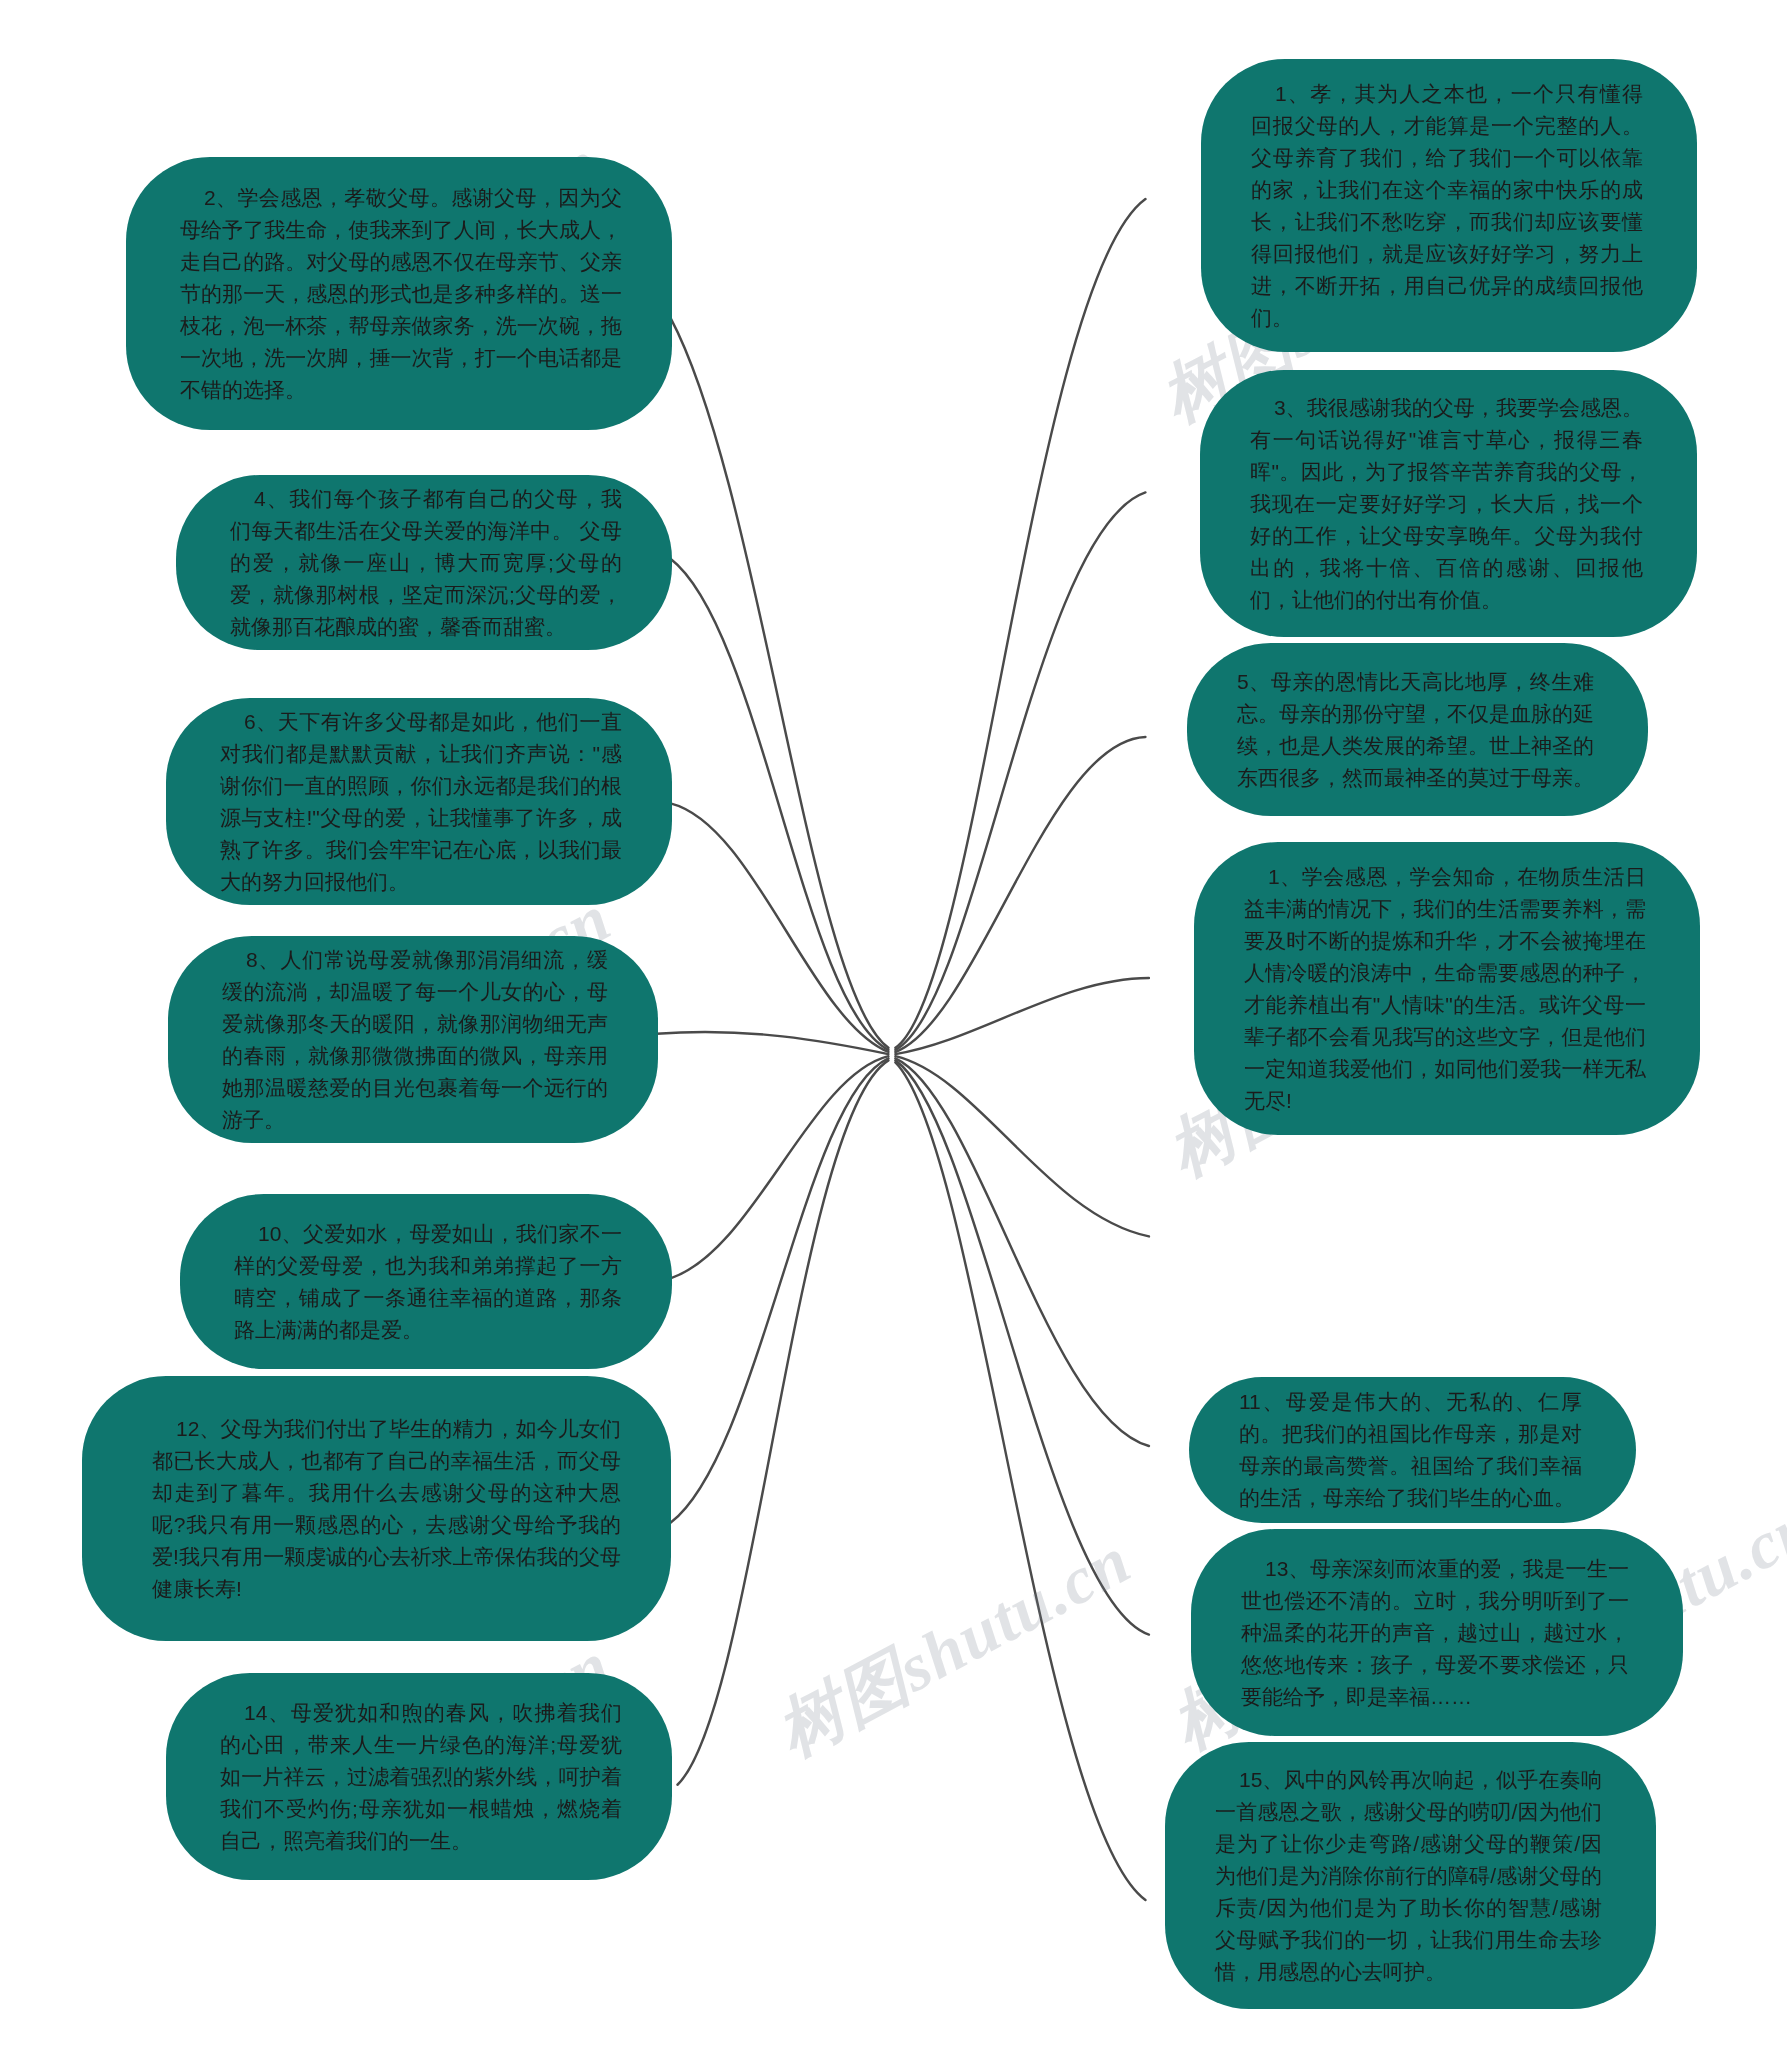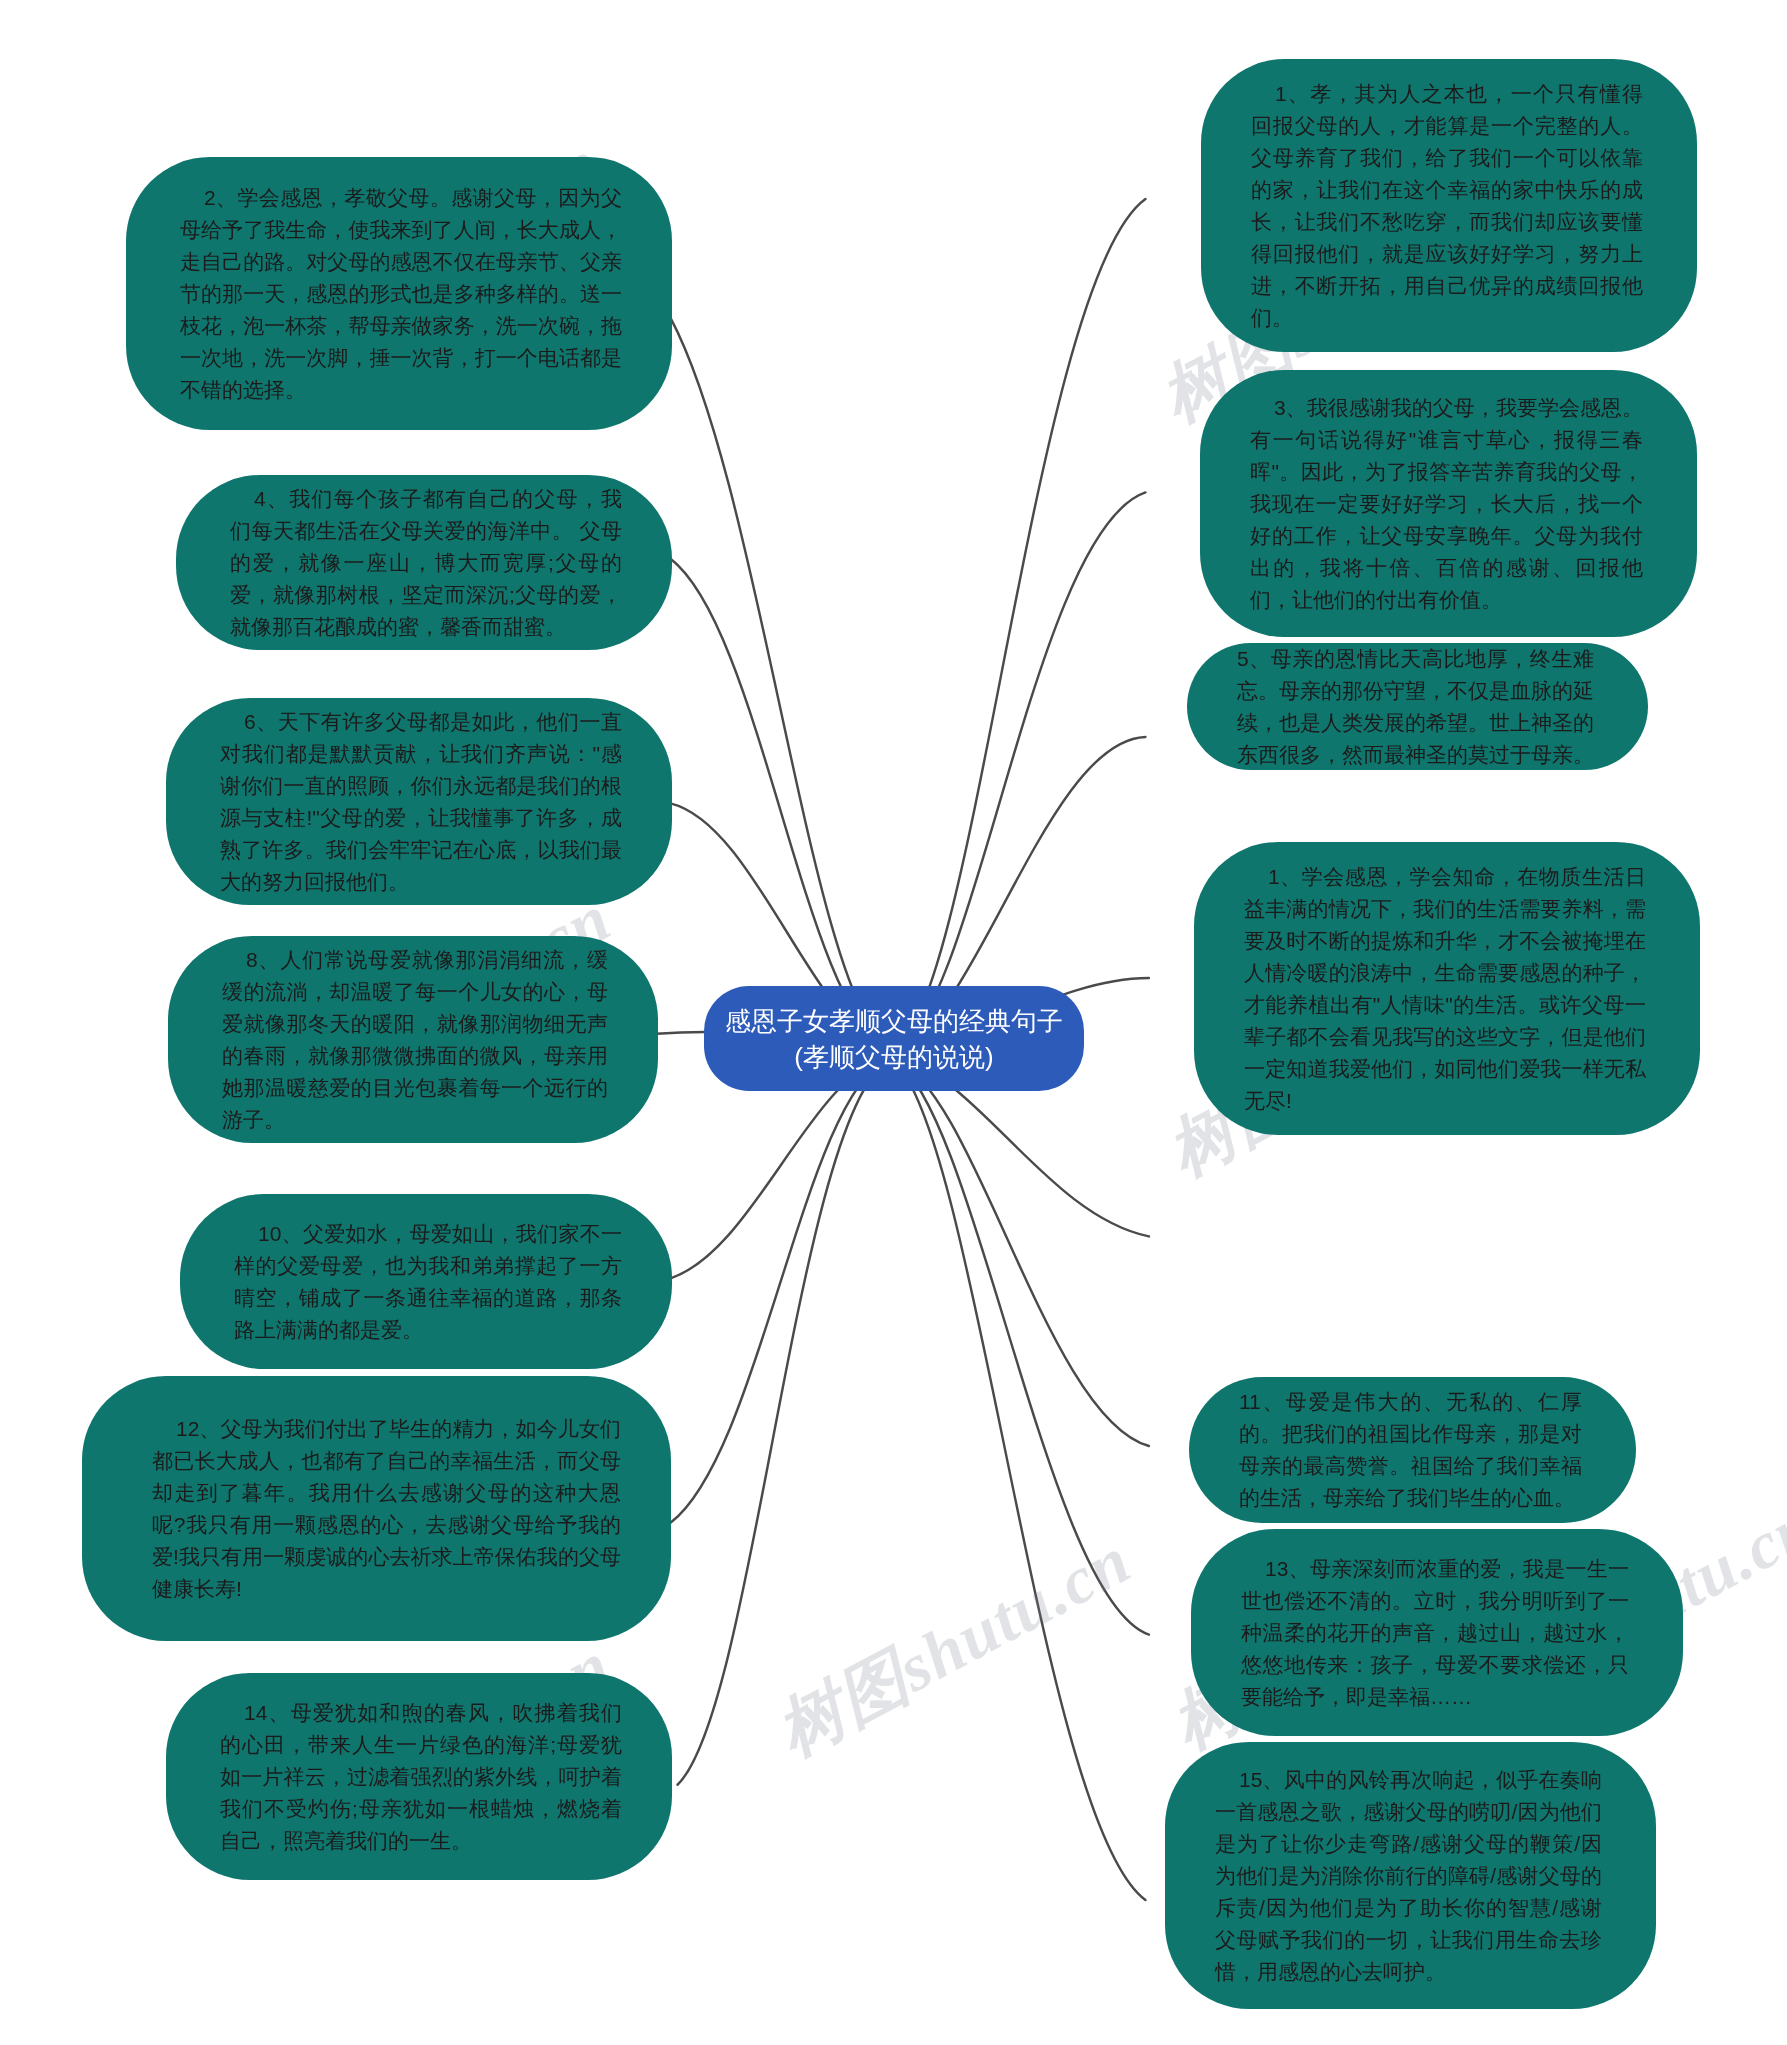--- a/index.html
+++ b/index.html
@@ -137,7 +137,7 @@
     <span class="txt">3、我很感谢我的父母，我要学会感恩。有一句话说得好"谁言寸草心，报得三春晖"。因此，为了报答辛苦养育我的父母，我现在一定要好好学习，长大后，找一个好的工作，让父母安享晚年。父母为我付出的，我将十倍、百倍的感谢、回报他们，让他们的付出有价值。</span>
   </div>
 
-  <div class="node right" style="left:1187px;top:643px;width:461px;height:127px;">
+  <div class="node right" style="left:1187px;top:643px;width:461px;height:173px;">
     <span class="txt">5、母亲的恩情比天高比地厚，终生难忘。母亲的那份守望，不仅是血脉的延续，也是人类发展的希望。世上神圣的东西很多，然而最神圣的莫过于母亲。</span>
   </div>
 

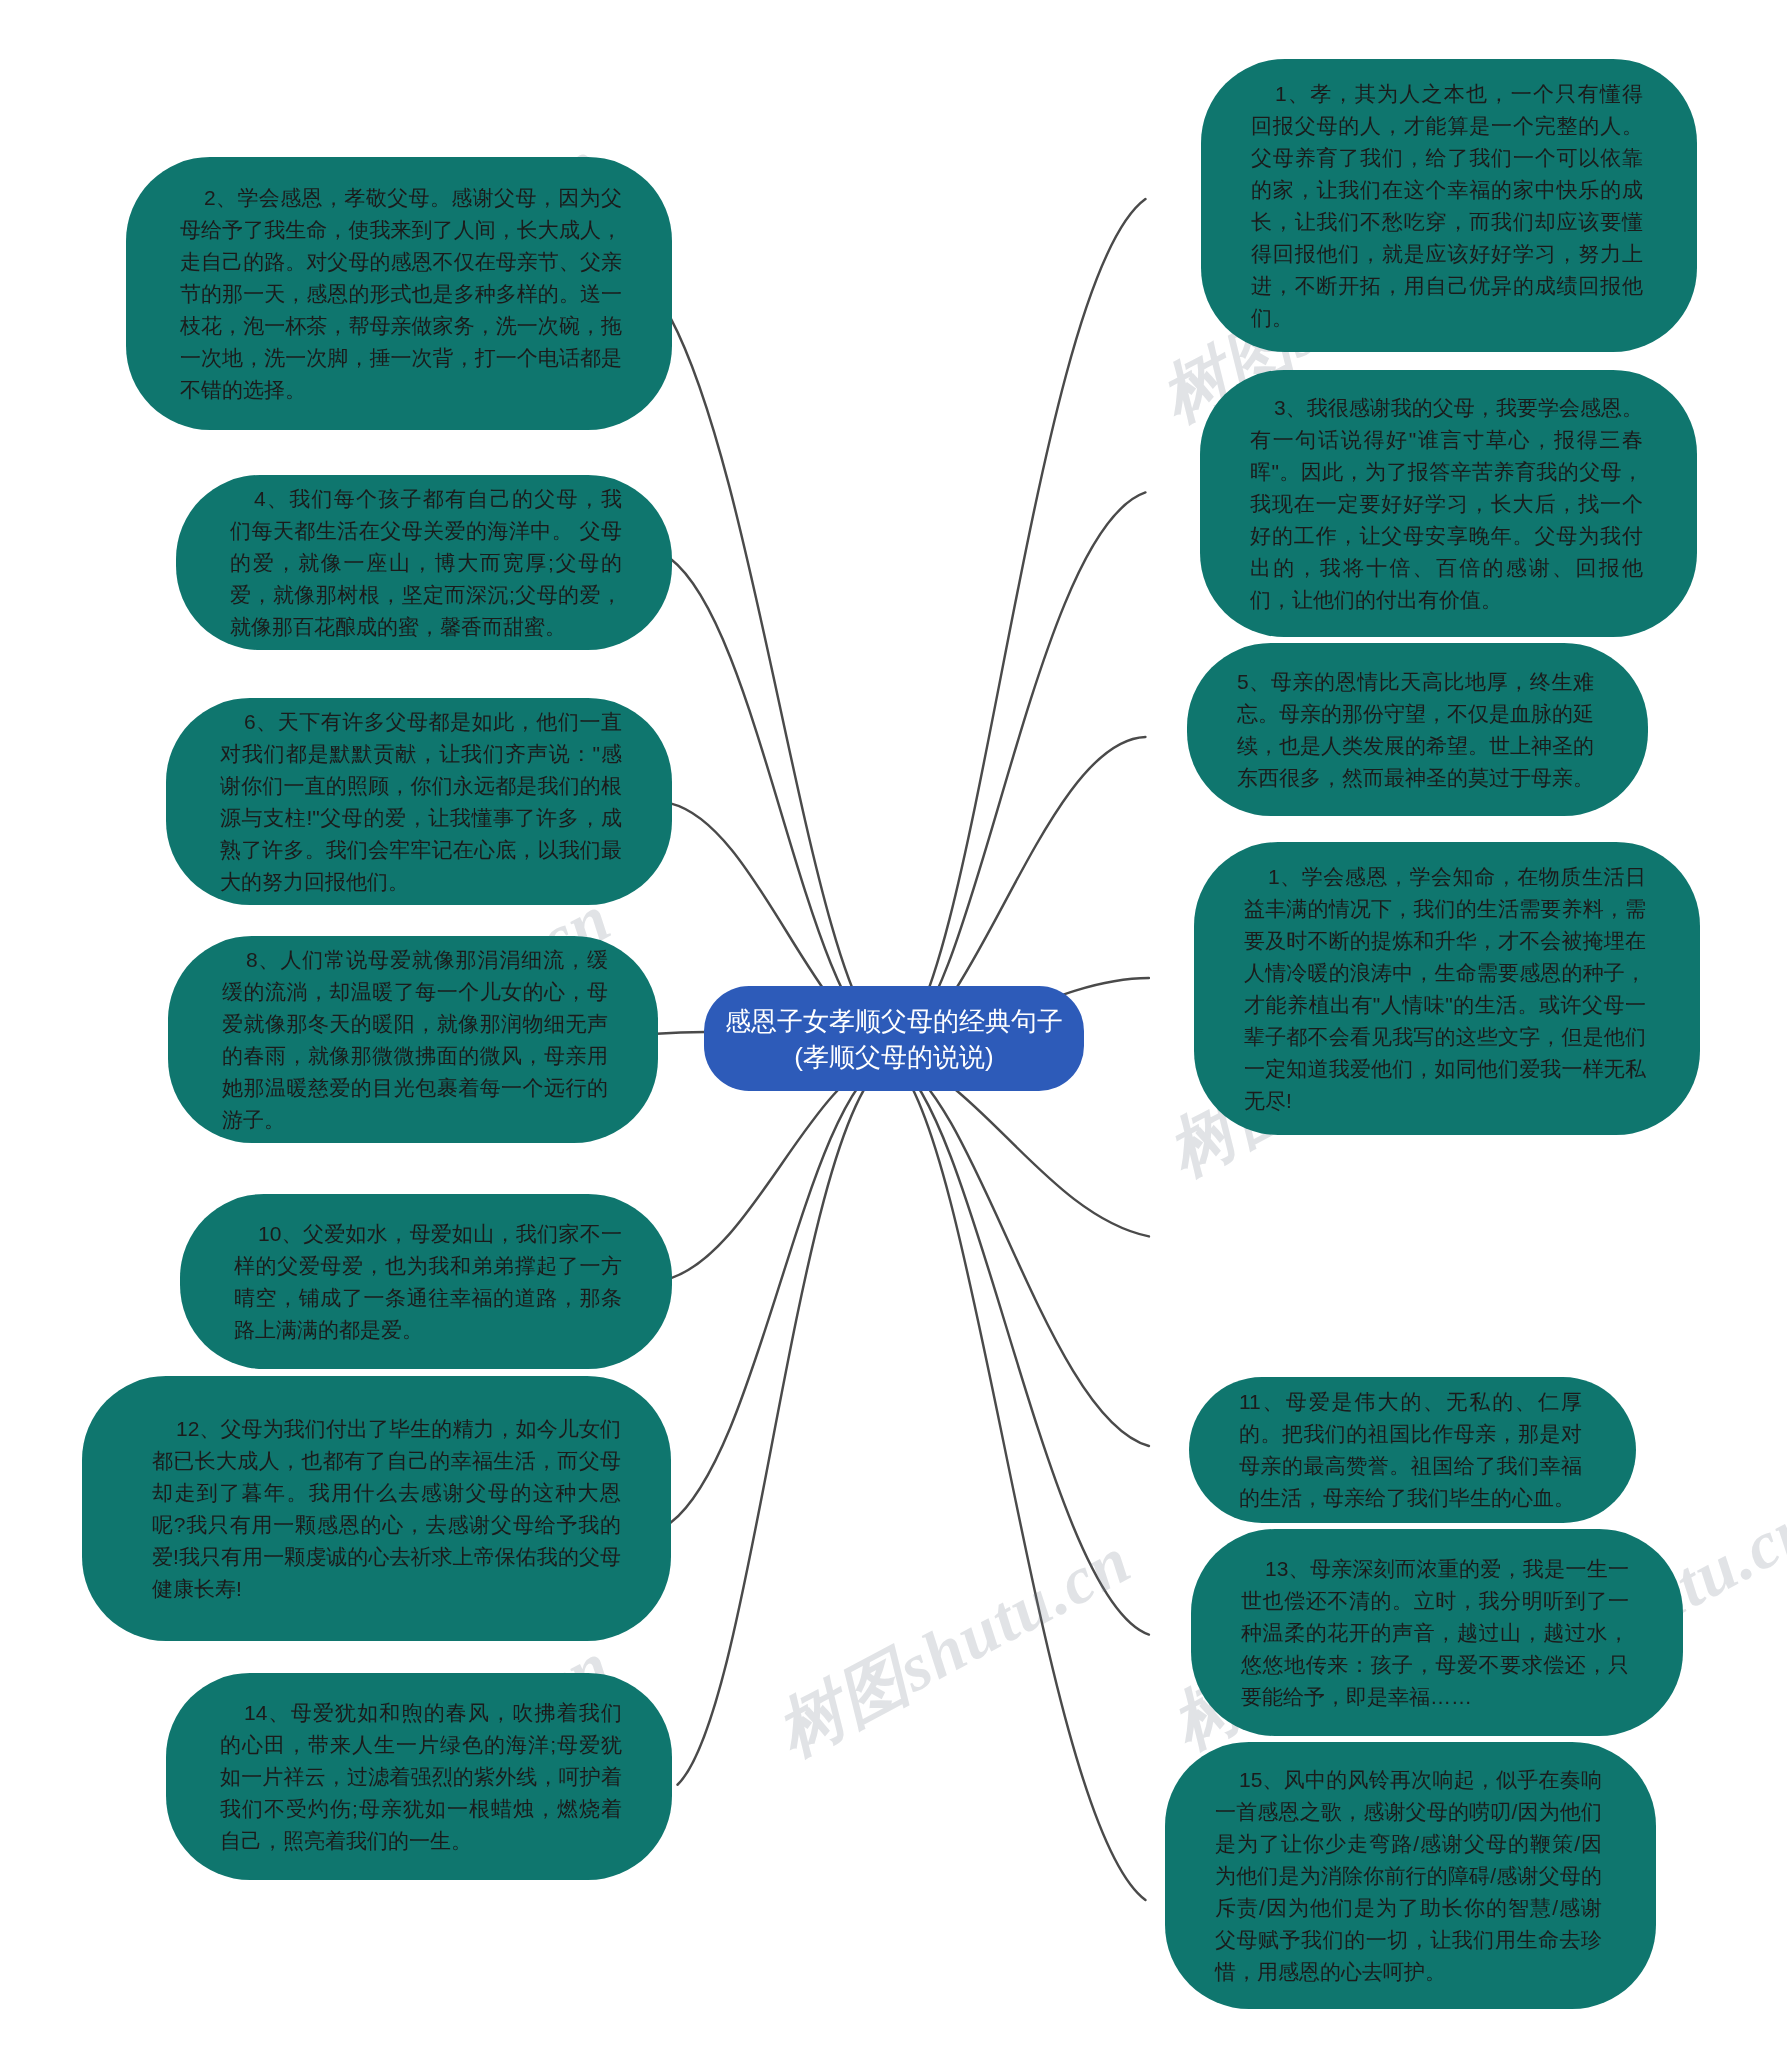--- a/index.html
+++ b/index.html
@@ -158,9 +158,6 @@
     <span class="txt">15、风中的风铃再次响起，似乎在奏响一首感恩之歌，感谢父母的唠叨/因为他们是为了让你少走弯路/感谢父母的鞭策/因为他们是为消除你前行的障碍/感谢父母的斥责/因为他们是为了助长你的智慧/感谢父母赋予我们的一切，让我们用生命去珍惜，用感恩的心去呵护。</span>
   </div>
 
-  <div id="root" style="left:704px;top:986px;width:380px;height:105px;">
-    <span class="rtxt">感恩子女孝顺父母的经典句子(孝顺父母的说说)</span>
-  </div>
 
 </div>
 

